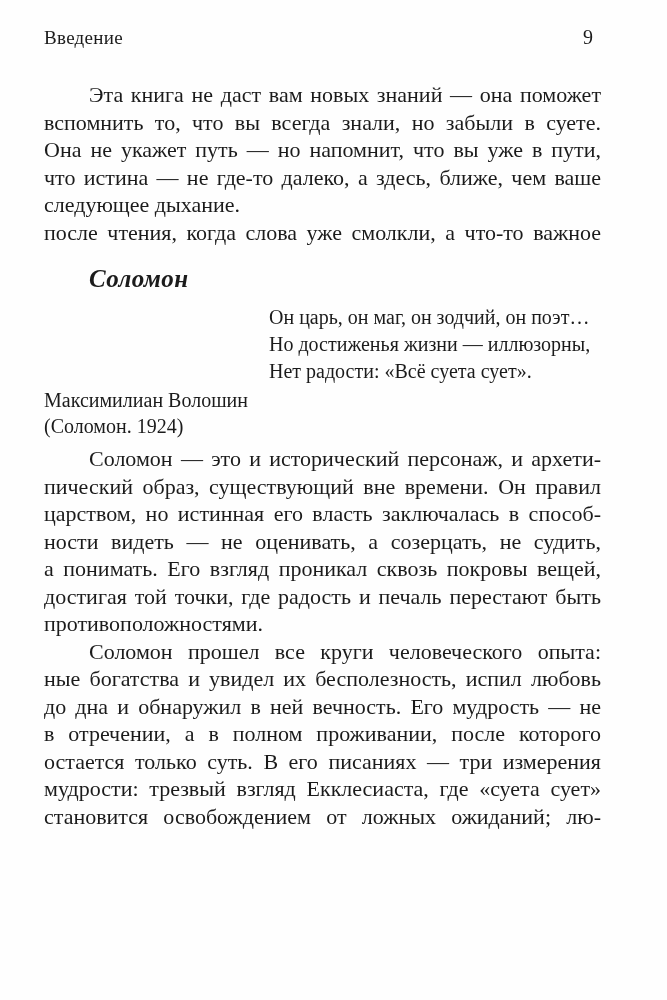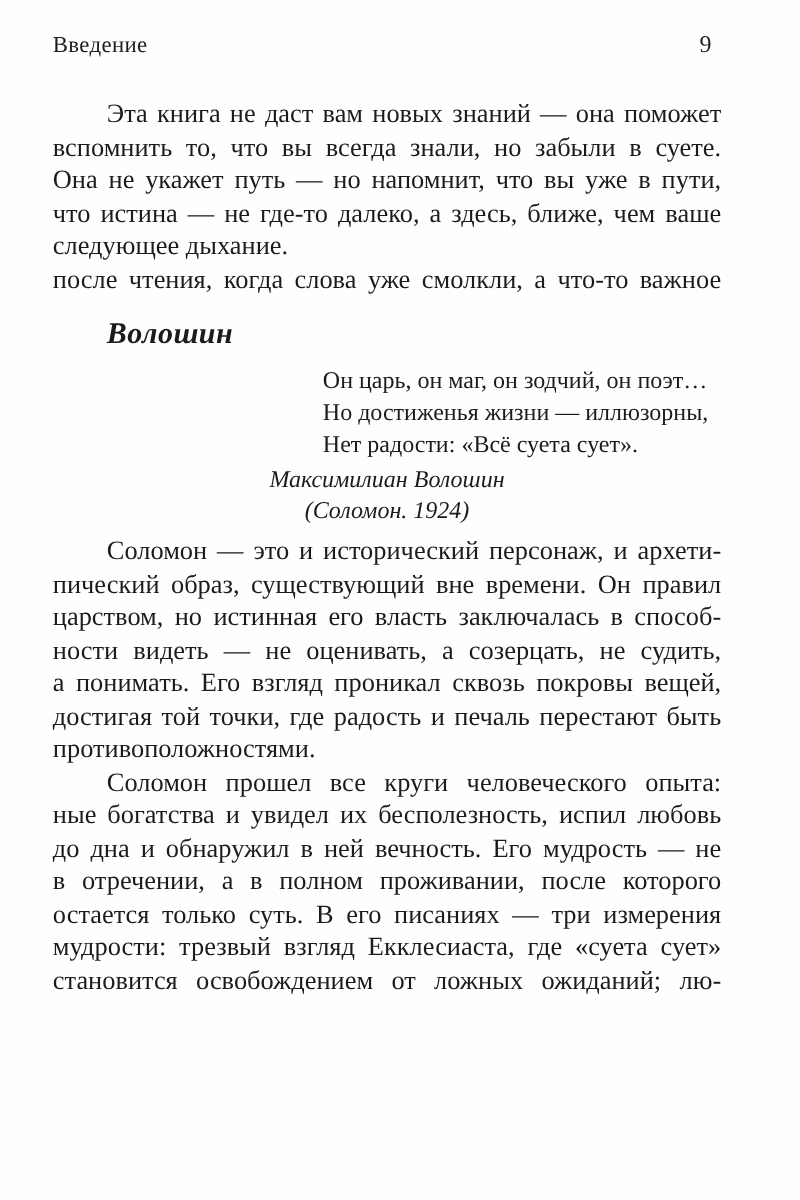--- a/index.html
+++ b/index.html
@@ -95,7 +95,7 @@
         </div>
       </div>
 
-    <div class="section-heading">Волошин</div>
+    <div class="section-heading">Соломон</div>
 
     <div class="epigraph">
         <div class="vline">Он царь, он маг, он зодчий, он поэт…</div>

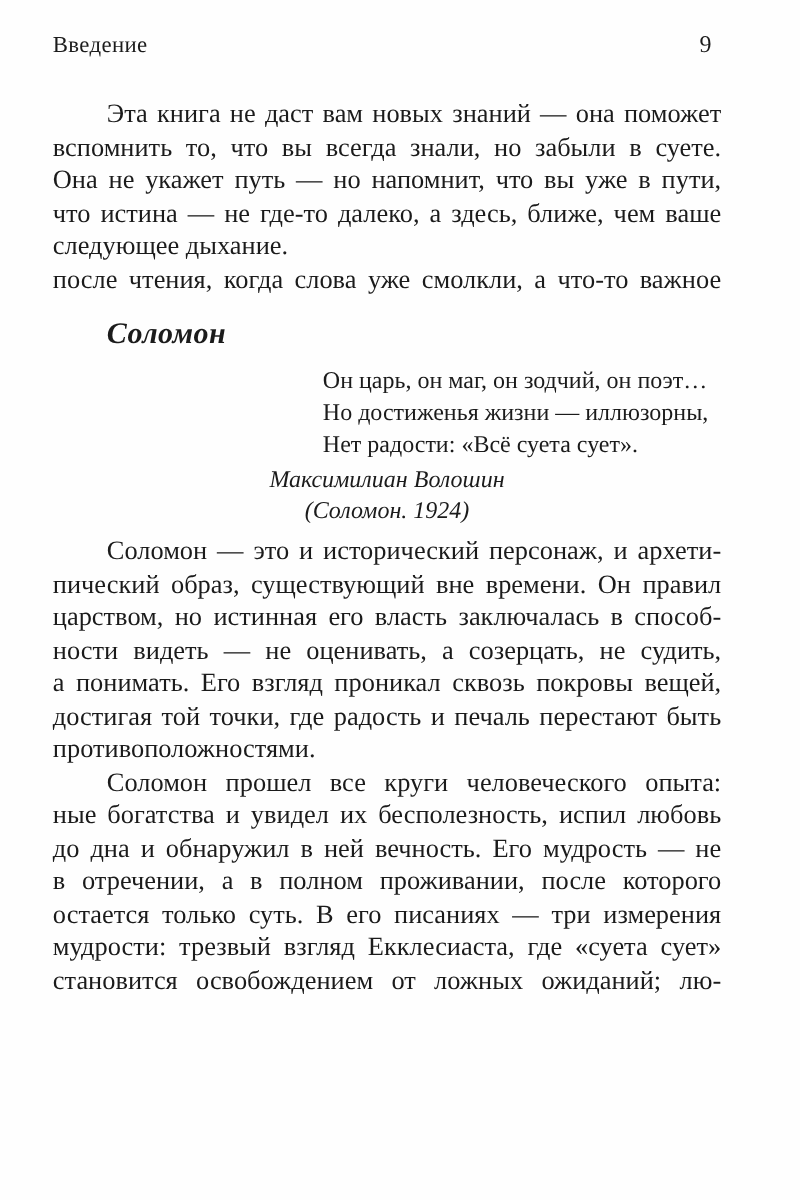--- a/index.html
+++ b/index.html
@@ -62,10 +62,9 @@
 
   .attribution {
     margin-top: 2px;
-    font-style: italic;
     font-size: 20px;
     line-height: 26px;
-    text-align: center;
+    text-align: left;
   }
 
   .section-paragraphs { margin-top: 6px; }

